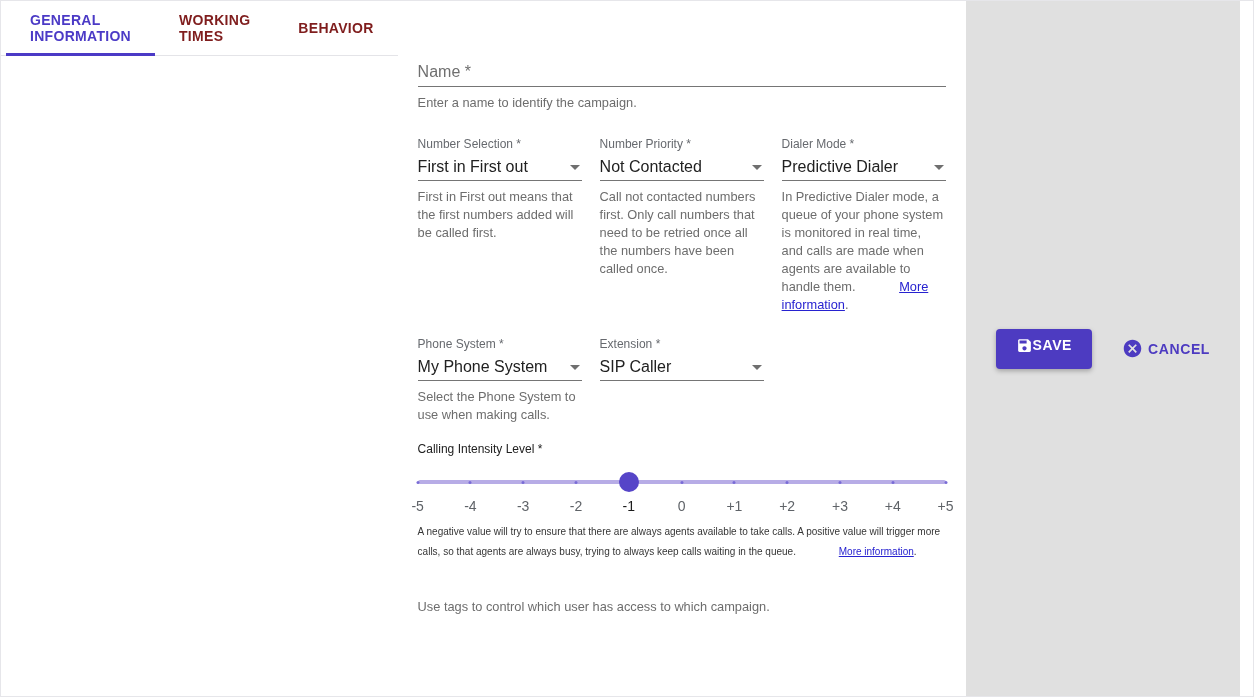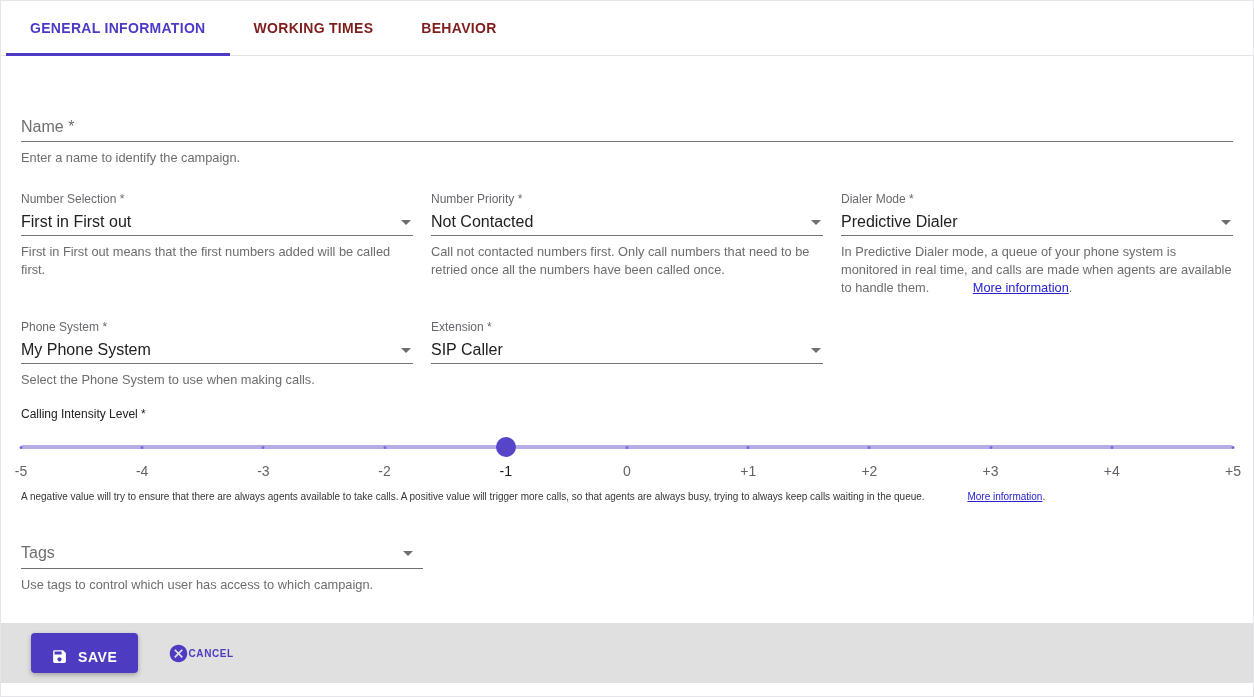--- a/index.html
+++ b/index.html
@@ -5,7 +5,7 @@
   * { margin:0; padding:0; box-sizing:border-box; }
   html,body { width:1254px; height:697px; background:#fbfbfe; }
   body { font-family:"Liberation Sans", sans-serif; }
-  .panel { width:1254px; height:697px; background:#fff; border:1px solid #e6e6ea; display:flex; flex-direction:column; }
+  .panel { width:1254px; height:697px; background:#fff; border:1px solid #e6e6ea; display:flex; flex-direction:row; }
 
   
   .tabbar { height:55px; flex:0 0 55px; display:flex; align-items:stretch; border-bottom:1px solid #e4e4e8; padding-left:5px; background:#fff; }

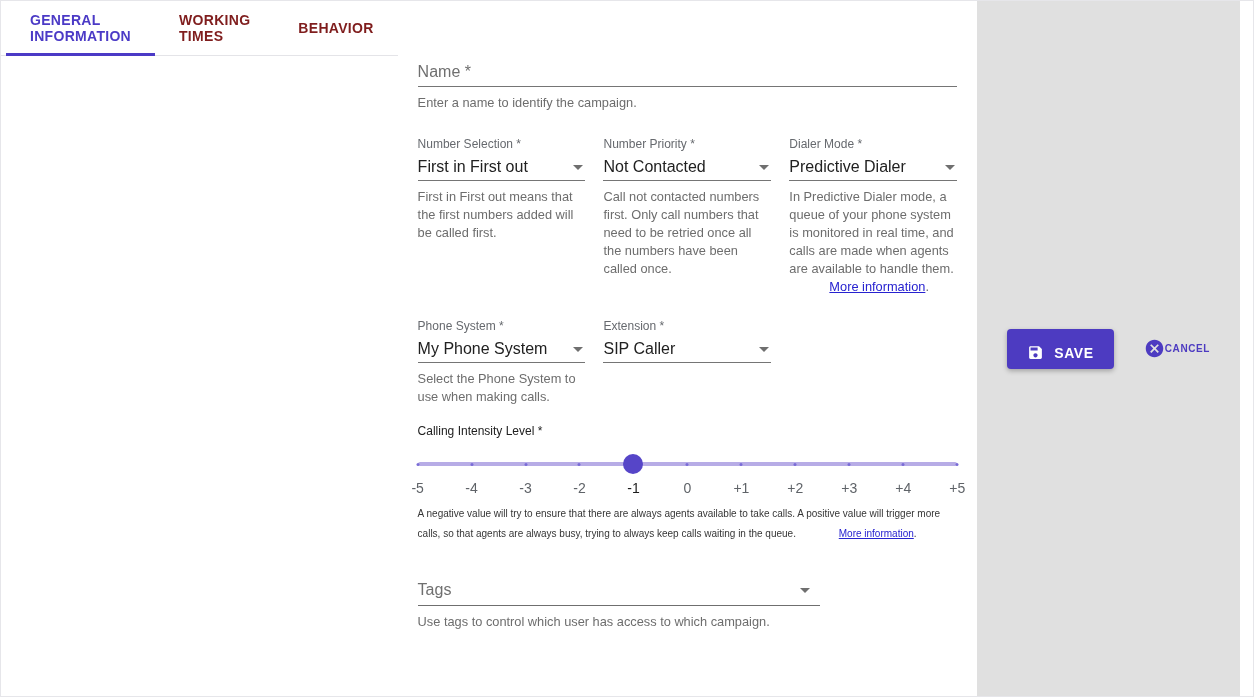--- a/index.html
+++ b/index.html
@@ -47,7 +47,7 @@
 
   
   .footer { flex:0 0 60px; background:#e0e0e0; display:flex; align-items:center; padding:0 30px; gap:30px; }
-  .save-btn { display:flex; align-items:flex-end; gap:10px; height:40px; padding:8px 20px; background:#4d3bc1; color:#fff; border:none; border-radius:4px; font-family:inherit; font-size:14px; font-weight:700; letter-spacing:.6px; box-shadow:0 2px 5px rgba(0,0,0,.28); cursor:pointer; }
+  .save-btn { display:flex; align-items:flex-start; gap:0; height:40px; padding:8px 20px; background:#4d3bc1; color:#fff; border:none; border-radius:4px; font-family:inherit; font-size:14px; font-weight:700; letter-spacing:.6px; box-shadow:0 2px 5px rgba(0,0,0,.28); cursor:pointer; }
   .cancel-btn { display:flex; align-items:center; gap:0; background:none; border:none; color:#4d3bc1; font-family:inherit; font-size:10px; font-weight:700; letter-spacing:.6px; cursor:pointer; }
   .bottom-strip { flex:0 0 13px; background:#fff; }
 </style>

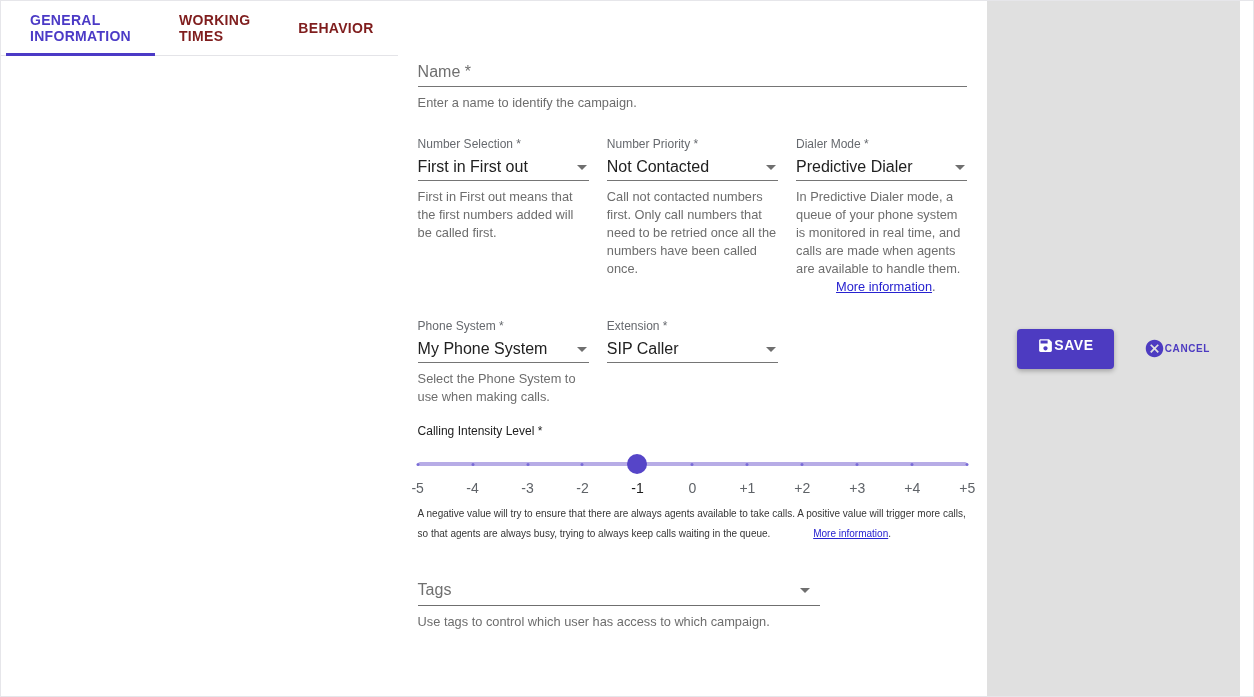--- a/index.html
+++ b/index.html
@@ -48,7 +48,7 @@
   
   .footer { flex:0 0 60px; background:#e0e0e0; display:flex; align-items:center; padding:0 30px; gap:30px; }
   .save-btn { display:flex; align-items:flex-start; gap:0; height:40px; padding:8px 20px; background:#4d3bc1; color:#fff; border:none; border-radius:4px; font-family:inherit; font-size:14px; font-weight:700; letter-spacing:.6px; box-shadow:0 2px 5px rgba(0,0,0,.28); cursor:pointer; }
-  .cancel-btn { display:flex; align-items:center; gap:0; background:none; border:none; color:#4d3bc1; font-family:inherit; font-size:10px; font-weight:700; letter-spacing:.6px; cursor:pointer; }
+  .cancel-btn { display:flex; align-items:center; gap:5px; background:none; border:none; color:#4d3bc1; font-family:inherit; font-size:14px; font-weight:700; letter-spacing:.6px; cursor:pointer; }
   .bottom-strip { flex:0 0 13px; background:#fff; }
 </style>
 </head>

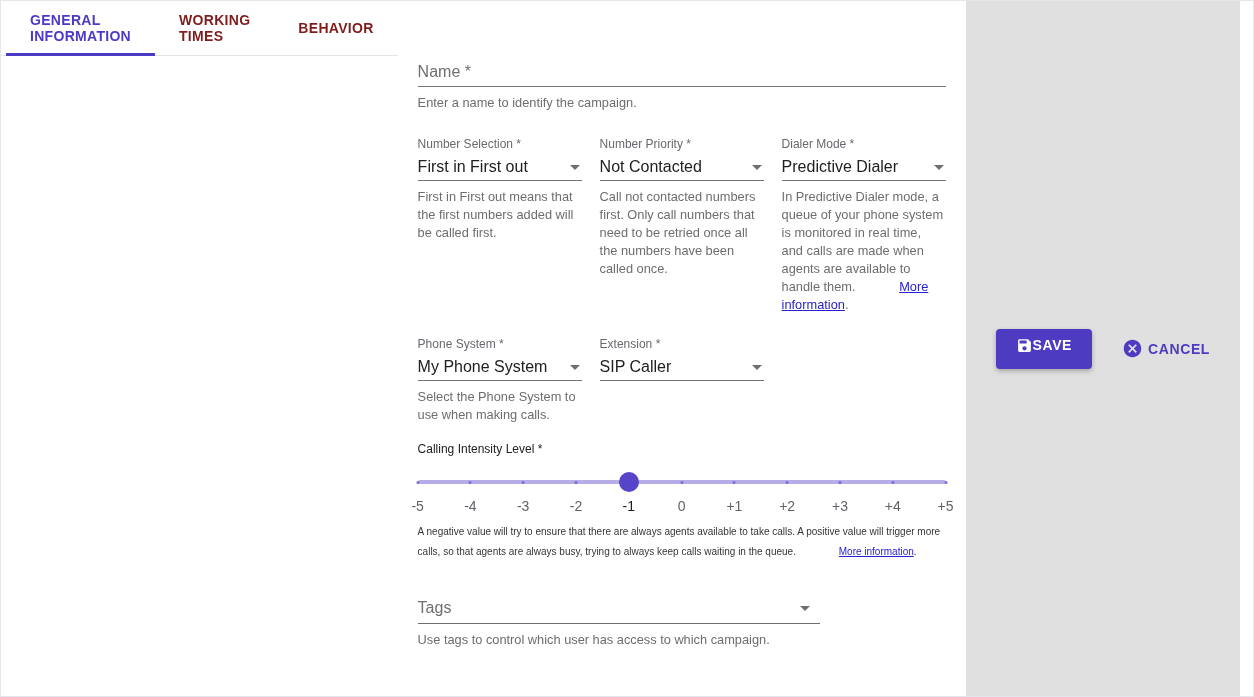--- a/index.html
+++ b/index.html
@@ -160,10 +160,6 @@
     </div>
 
     <div class="tags-field">
-      <div class="tags-row">
-        <span class="tags-label">Tags</span>
-        <span class="dd-arrow"></span>
-      </div>
       <div class="hint">Use tags to control which user has access to which campaign.</div>
     </div>
 

